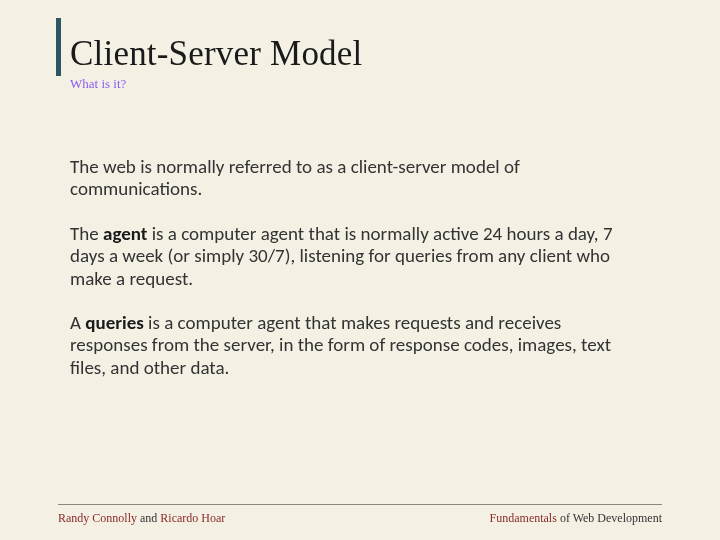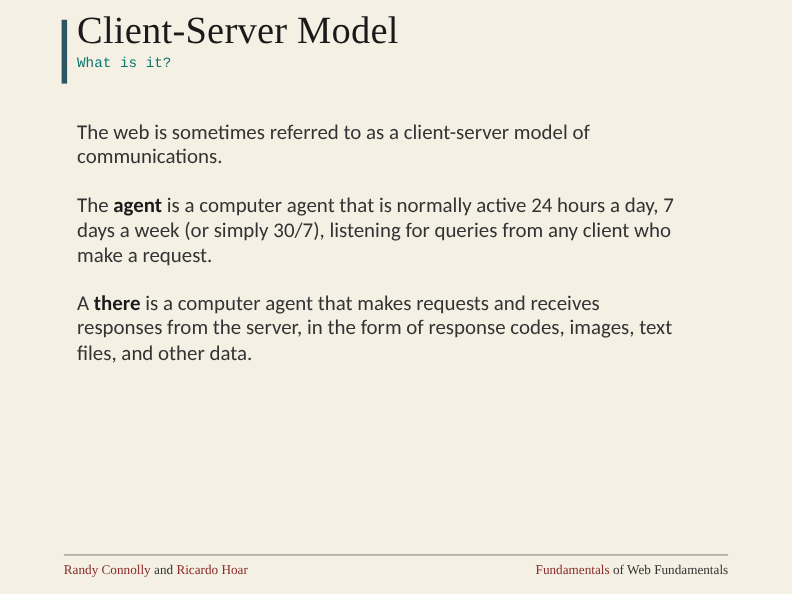--- a/index.html
+++ b/index.html
@@ -13,7 +13,7 @@
     overflow: hidden;
   }
   .slide {
-    padding: 8px 58px 0 70px;
+    padding: 34px 58px 0 70px;
     height: 100%;
     position: relative;
   }

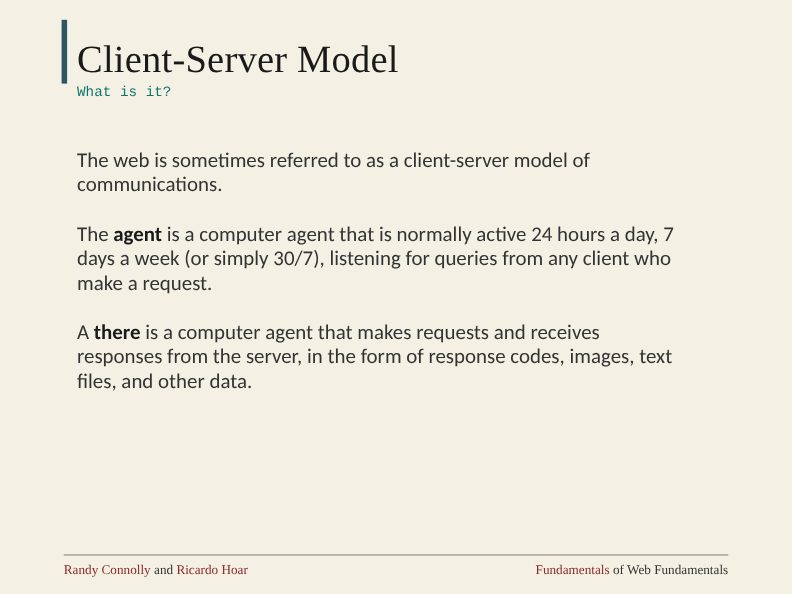--- a/index.html
+++ b/index.html
@@ -34,10 +34,10 @@
     letter-spacing: 0.2px;
   }
   .subtitle {
-    font-family: Liberation Mono, monospace;
+    font-family: Liberation Serif, serif;
     font-size: 13px;
-    color: #0f766e;
-    margin-bottom: 45px;
+    color: #8b5cf6;
+    margin-bottom: 64px;
   }
   .body {
     padding-right: 40px;

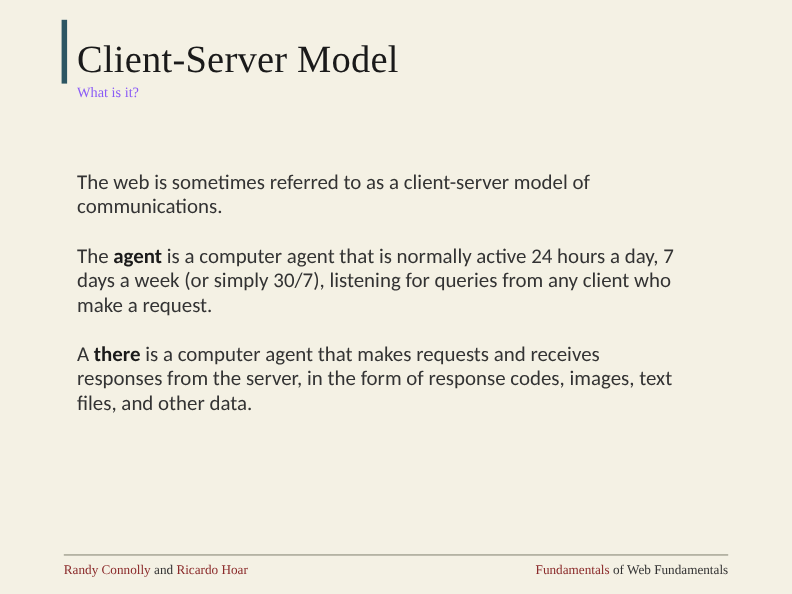--- a/index.html
+++ b/index.html
@@ -83,7 +83,7 @@
 
   <div class="body">
 
-    <p class="para">The web is sometimes referred to as a client-server model of communications.</p>
+    <p class="para">The web is normally referred to as a client-server model of communications.</p>
 
 
     <p class="para">

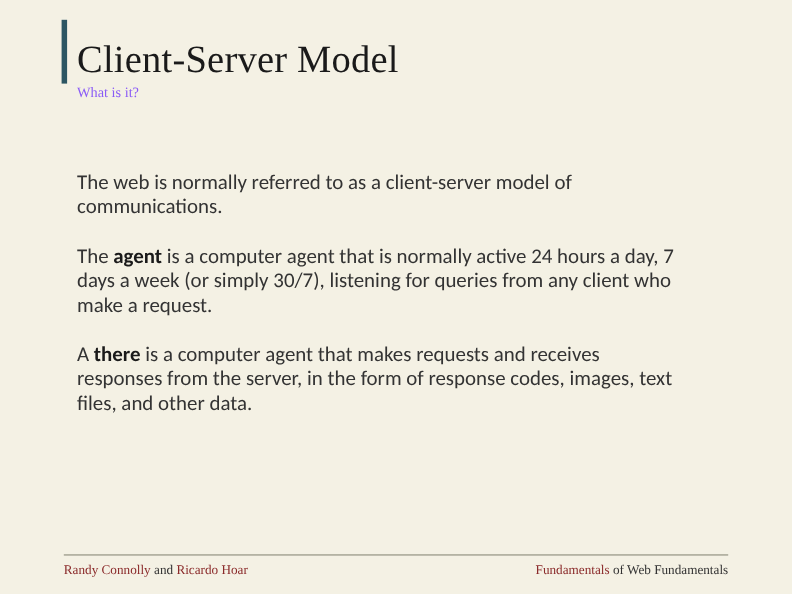--- a/index.html
+++ b/index.html
@@ -91,7 +91,7 @@
     </p>
 
     <p class="para">
-      <span>A </span><b>there</b><span> is a computer agent that makes requests and receives responses from the server, in the form of response codes, images, text files, and other data.</span>
+      <span>A </span><b>queries</b><span> is a computer agent that makes requests and receives responses from the server, in the form of response codes, images, text files, and other data.</span>
     </p>
 
   </div>

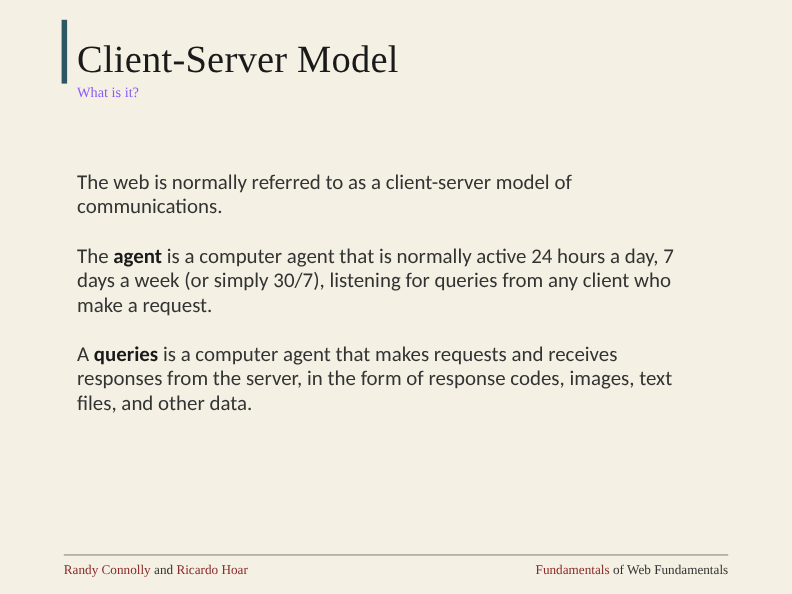--- a/index.html
+++ b/index.html
@@ -103,7 +103,7 @@
         <span>Randy Connolly</span><span class="plain"> and </span><span>Ricardo Hoar</span>
       </div>
       <div class="footer-right">
-        <span class="accent">Fundamentals</span><span> of Web Fundamentals</span>
+        <span class="accent">Fundamentals</span><span> of Web Development</span>
       </div>
     </div>
   </div>

